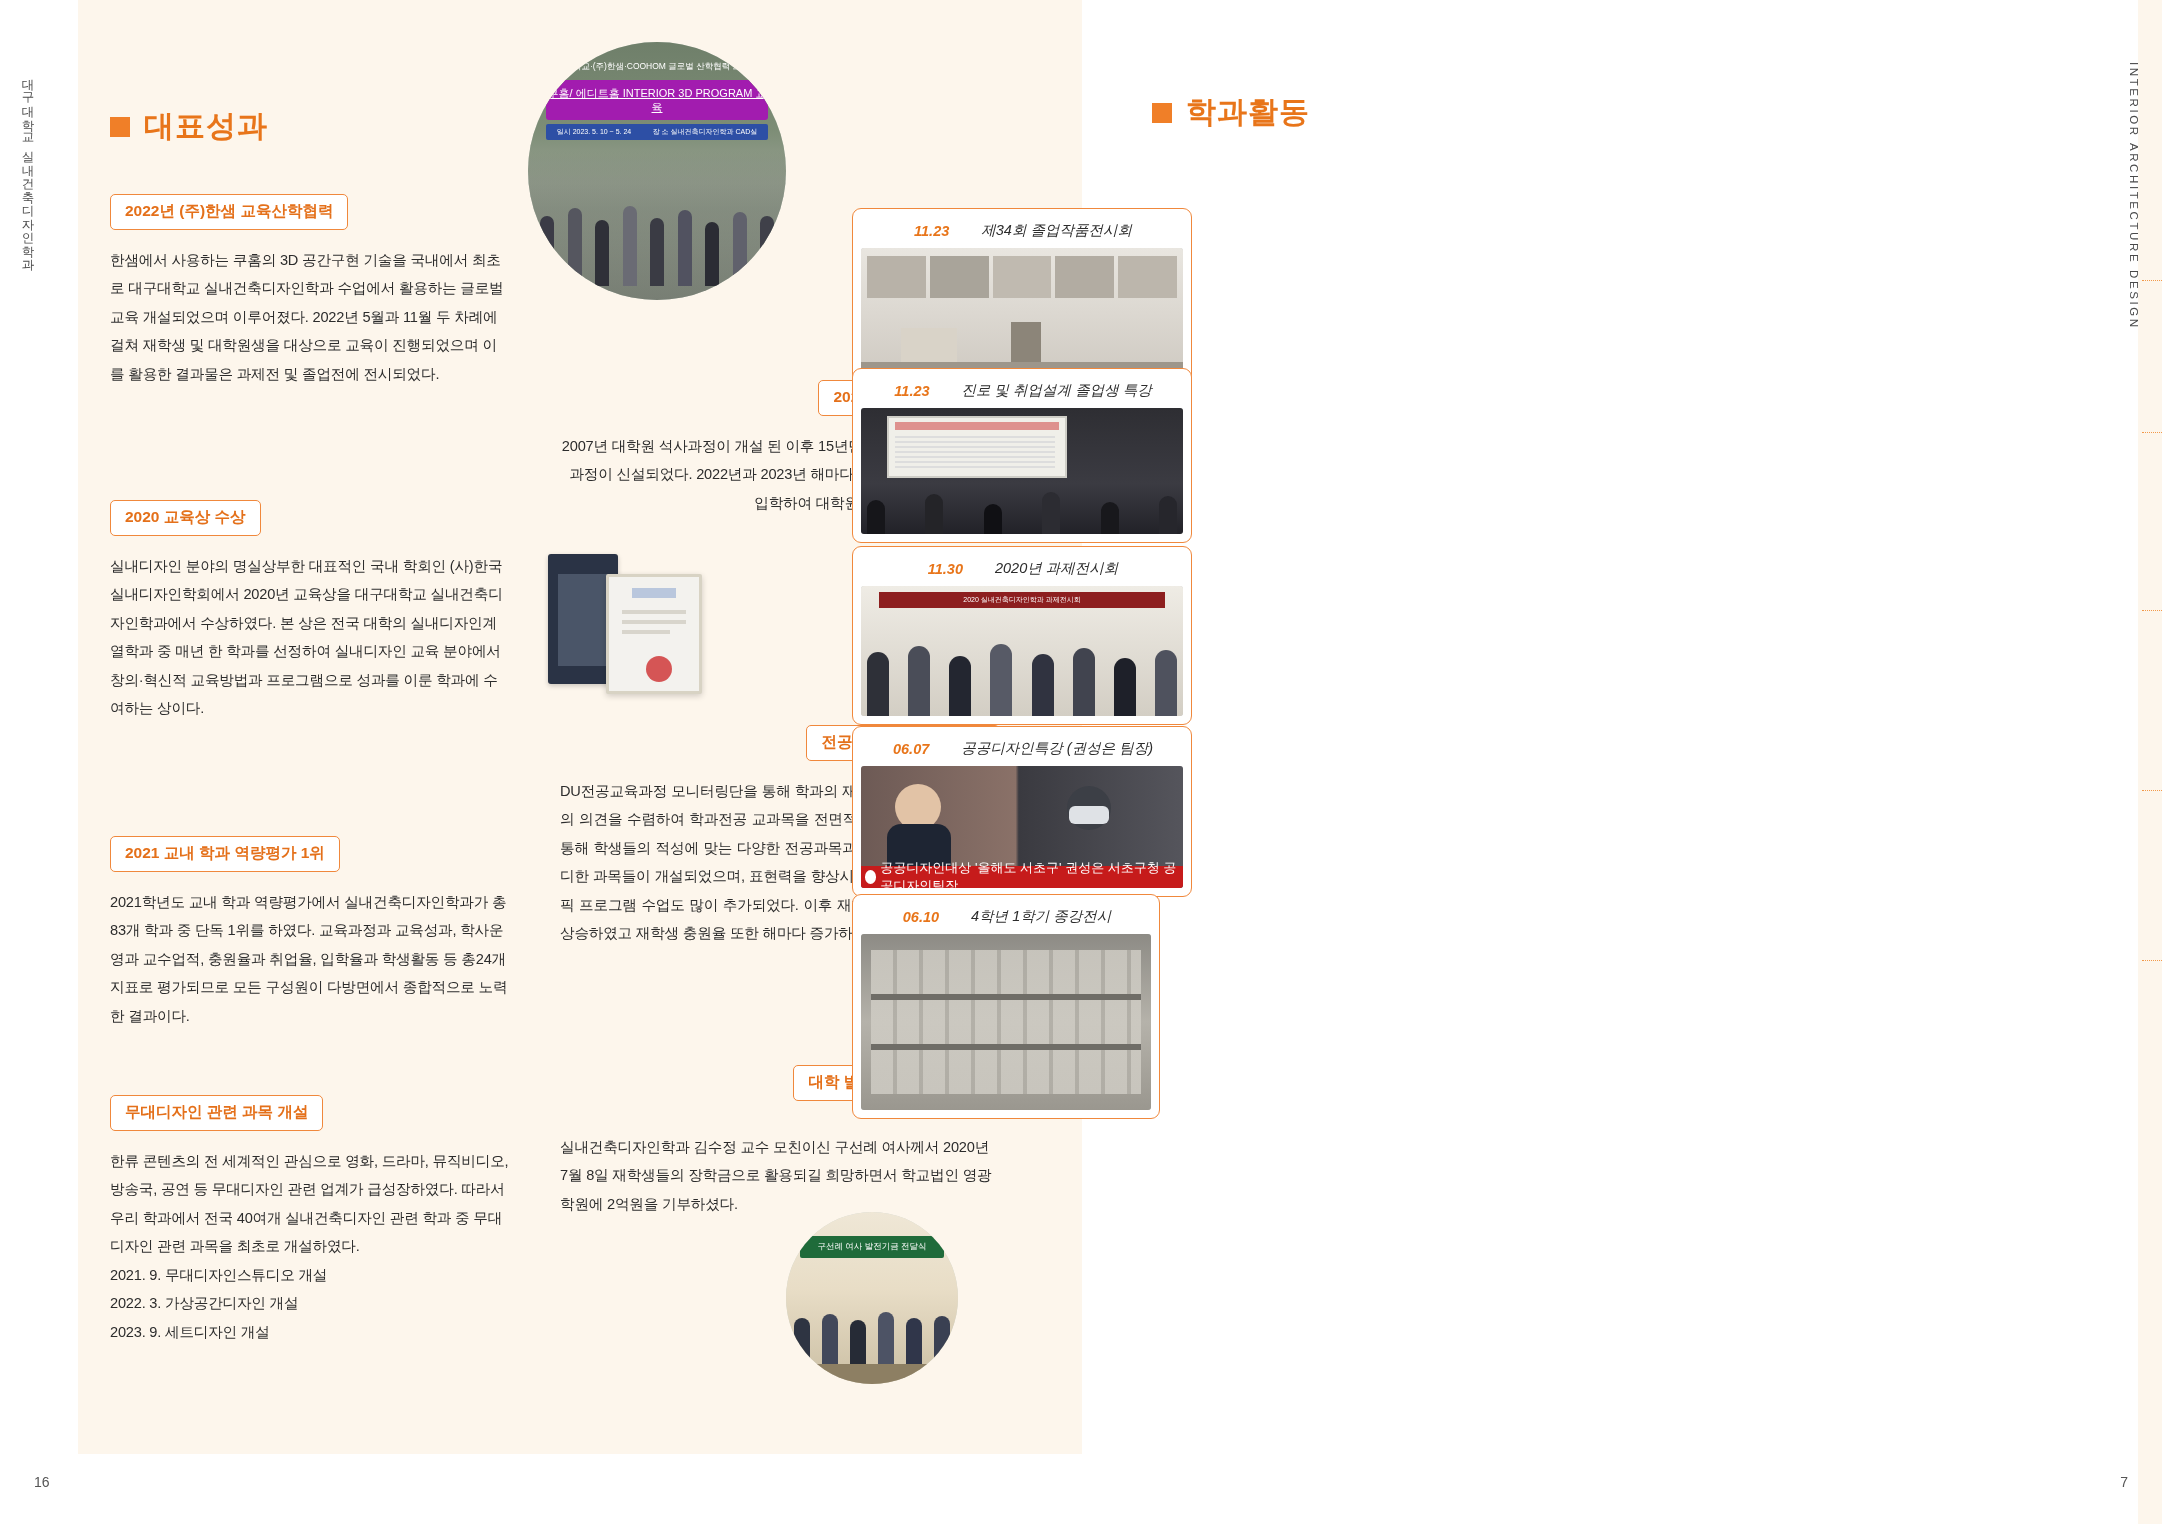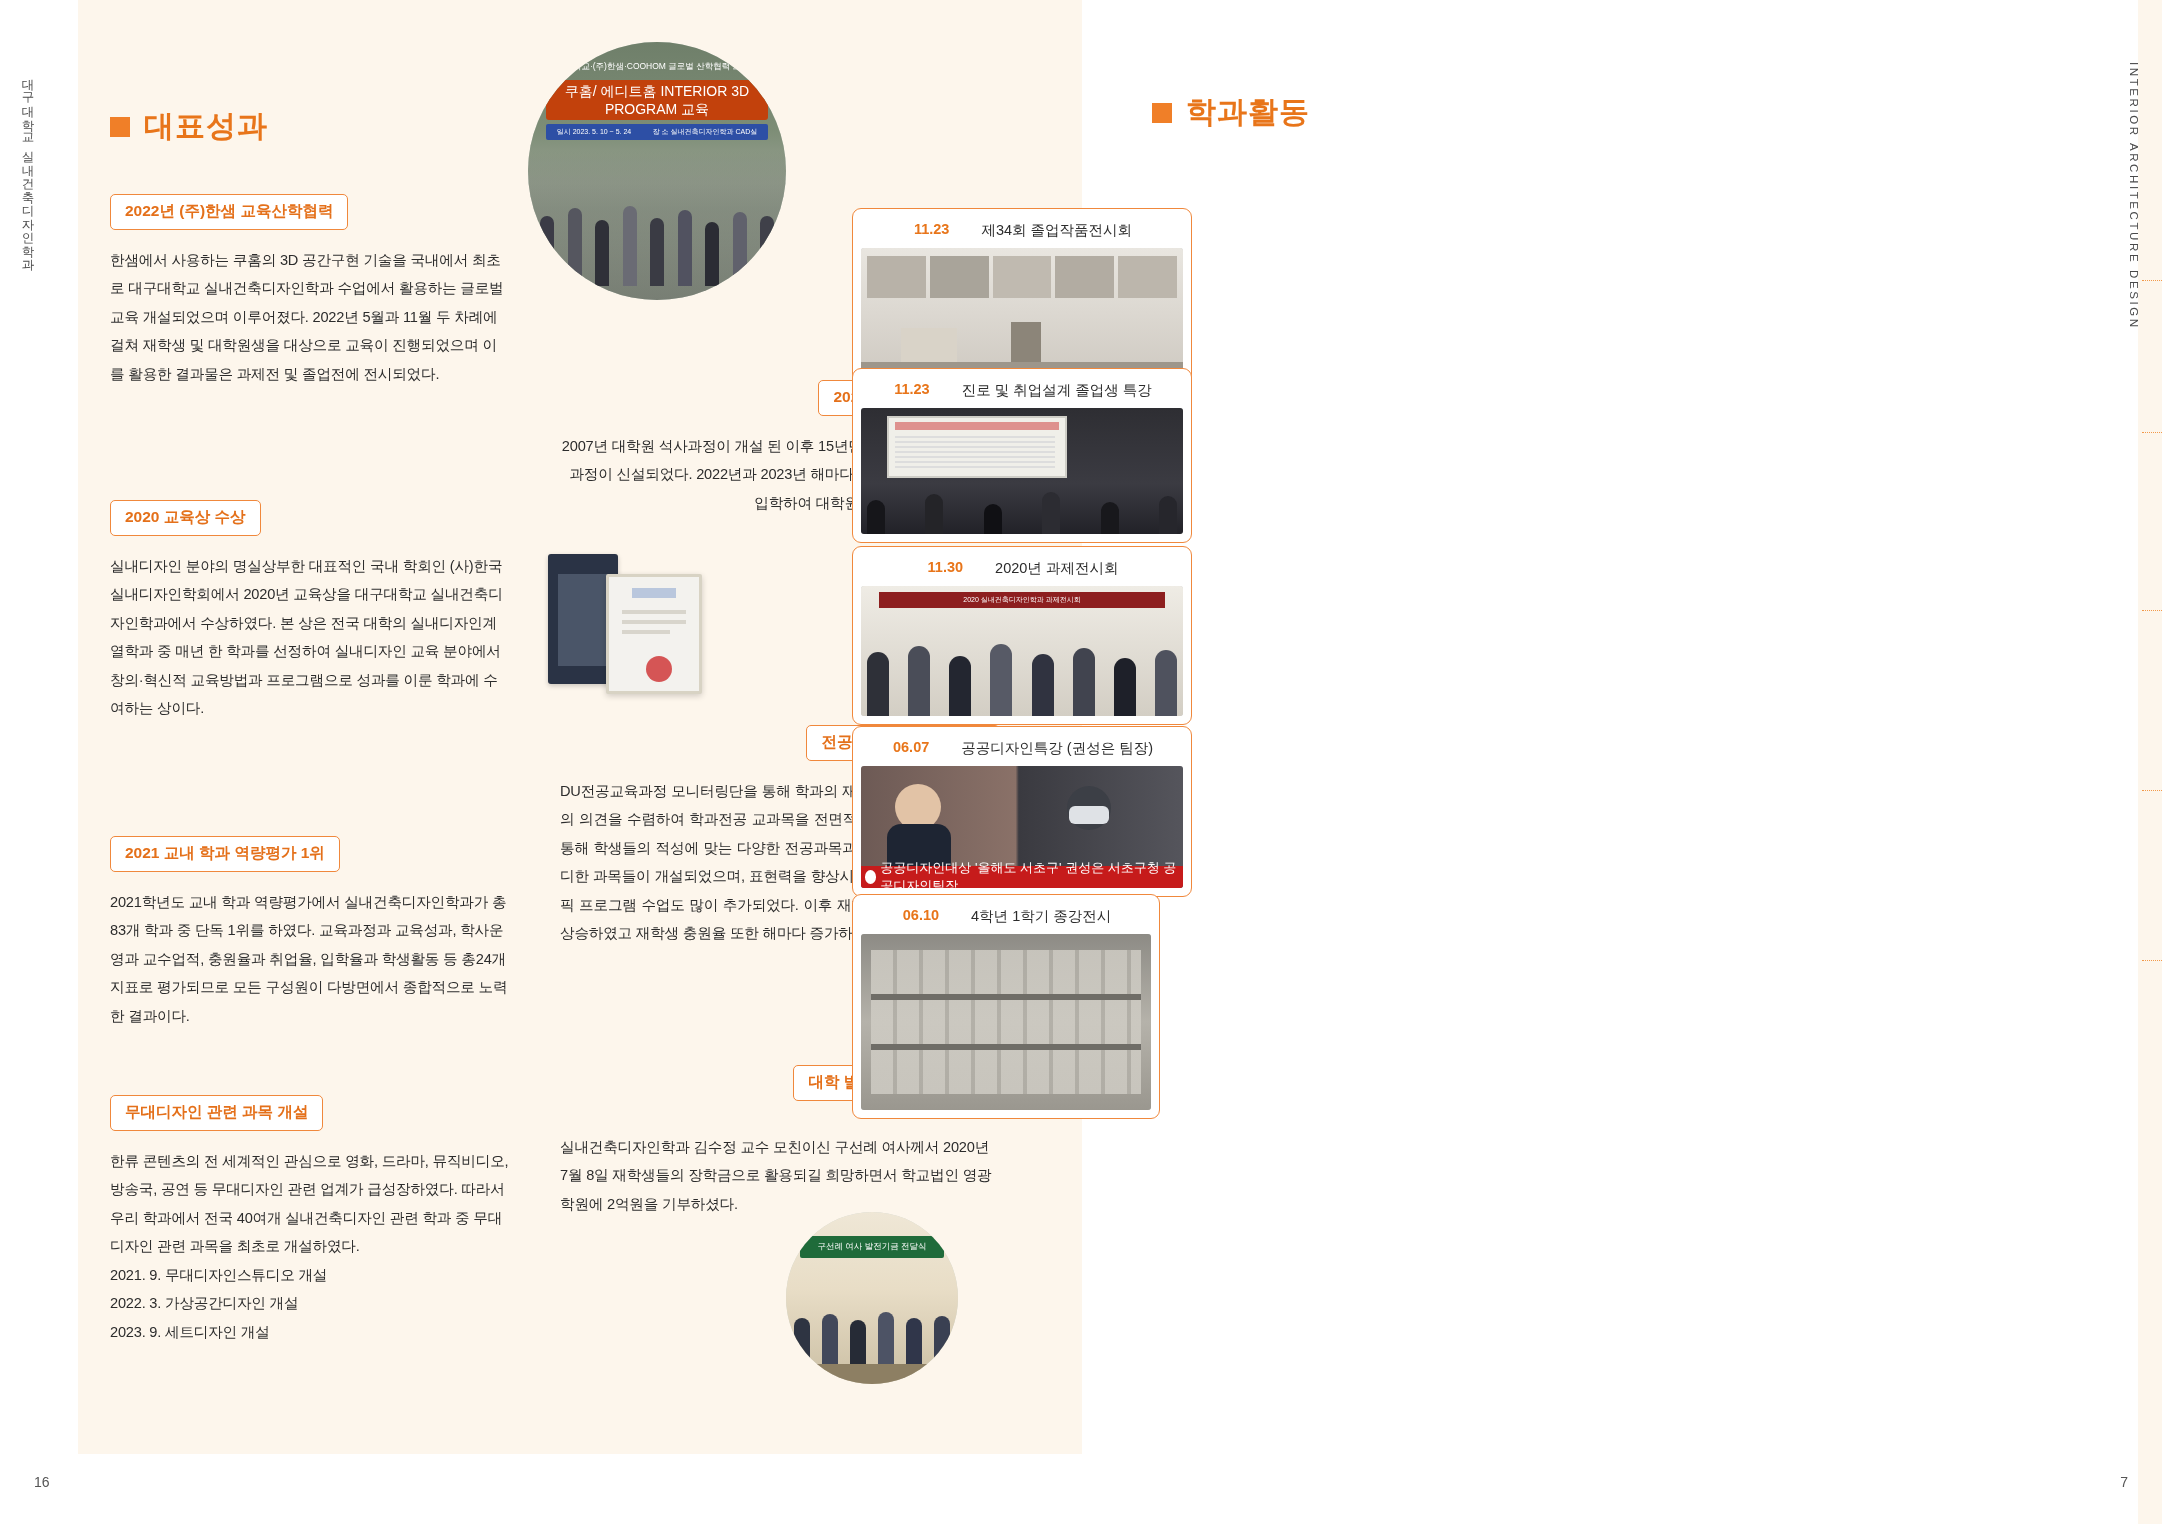--- a/index.html
+++ b/index.html
@@ -142,7 +142,7 @@
       <div style="position:absolute;left:0;top:18px;width:100%;text-align:center;color:#fff;font-size:8.5px;line-height:1.5;">
         대구대학교·(주)한샘·COOHOM 글로벌 산학협력 프로젝트
       </div>
-      <div style="position:absolute;left:18px;top:38px;right:18px;height:40px;background:#c2410c;border-radius:3px;color:#fff;font-size:14px;display:flex;align-items:center;justify-content:center;text-align:center;line-height:1.3;">
+      <div style="position:absolute;left:18px;top:38px;right:18px;height:40px;background:#a21caf;border-radius:3px;color:#fff;font-size:11px;display:flex;align-items:center;justify-content:center;text-align:center;line-height:1.3;text-decoration:underline;">
         쿠홈/ 에디트홈 INTERIOR 3D PROGRAM 교육
       </div>
       <div style="position:absolute;left:18px;top:82px;right:18px;height:16px;background:#2d4fa5;border-radius:2px;color:#fff;font-size:7px;display:flex;align-items:center;justify-content:space-around;">

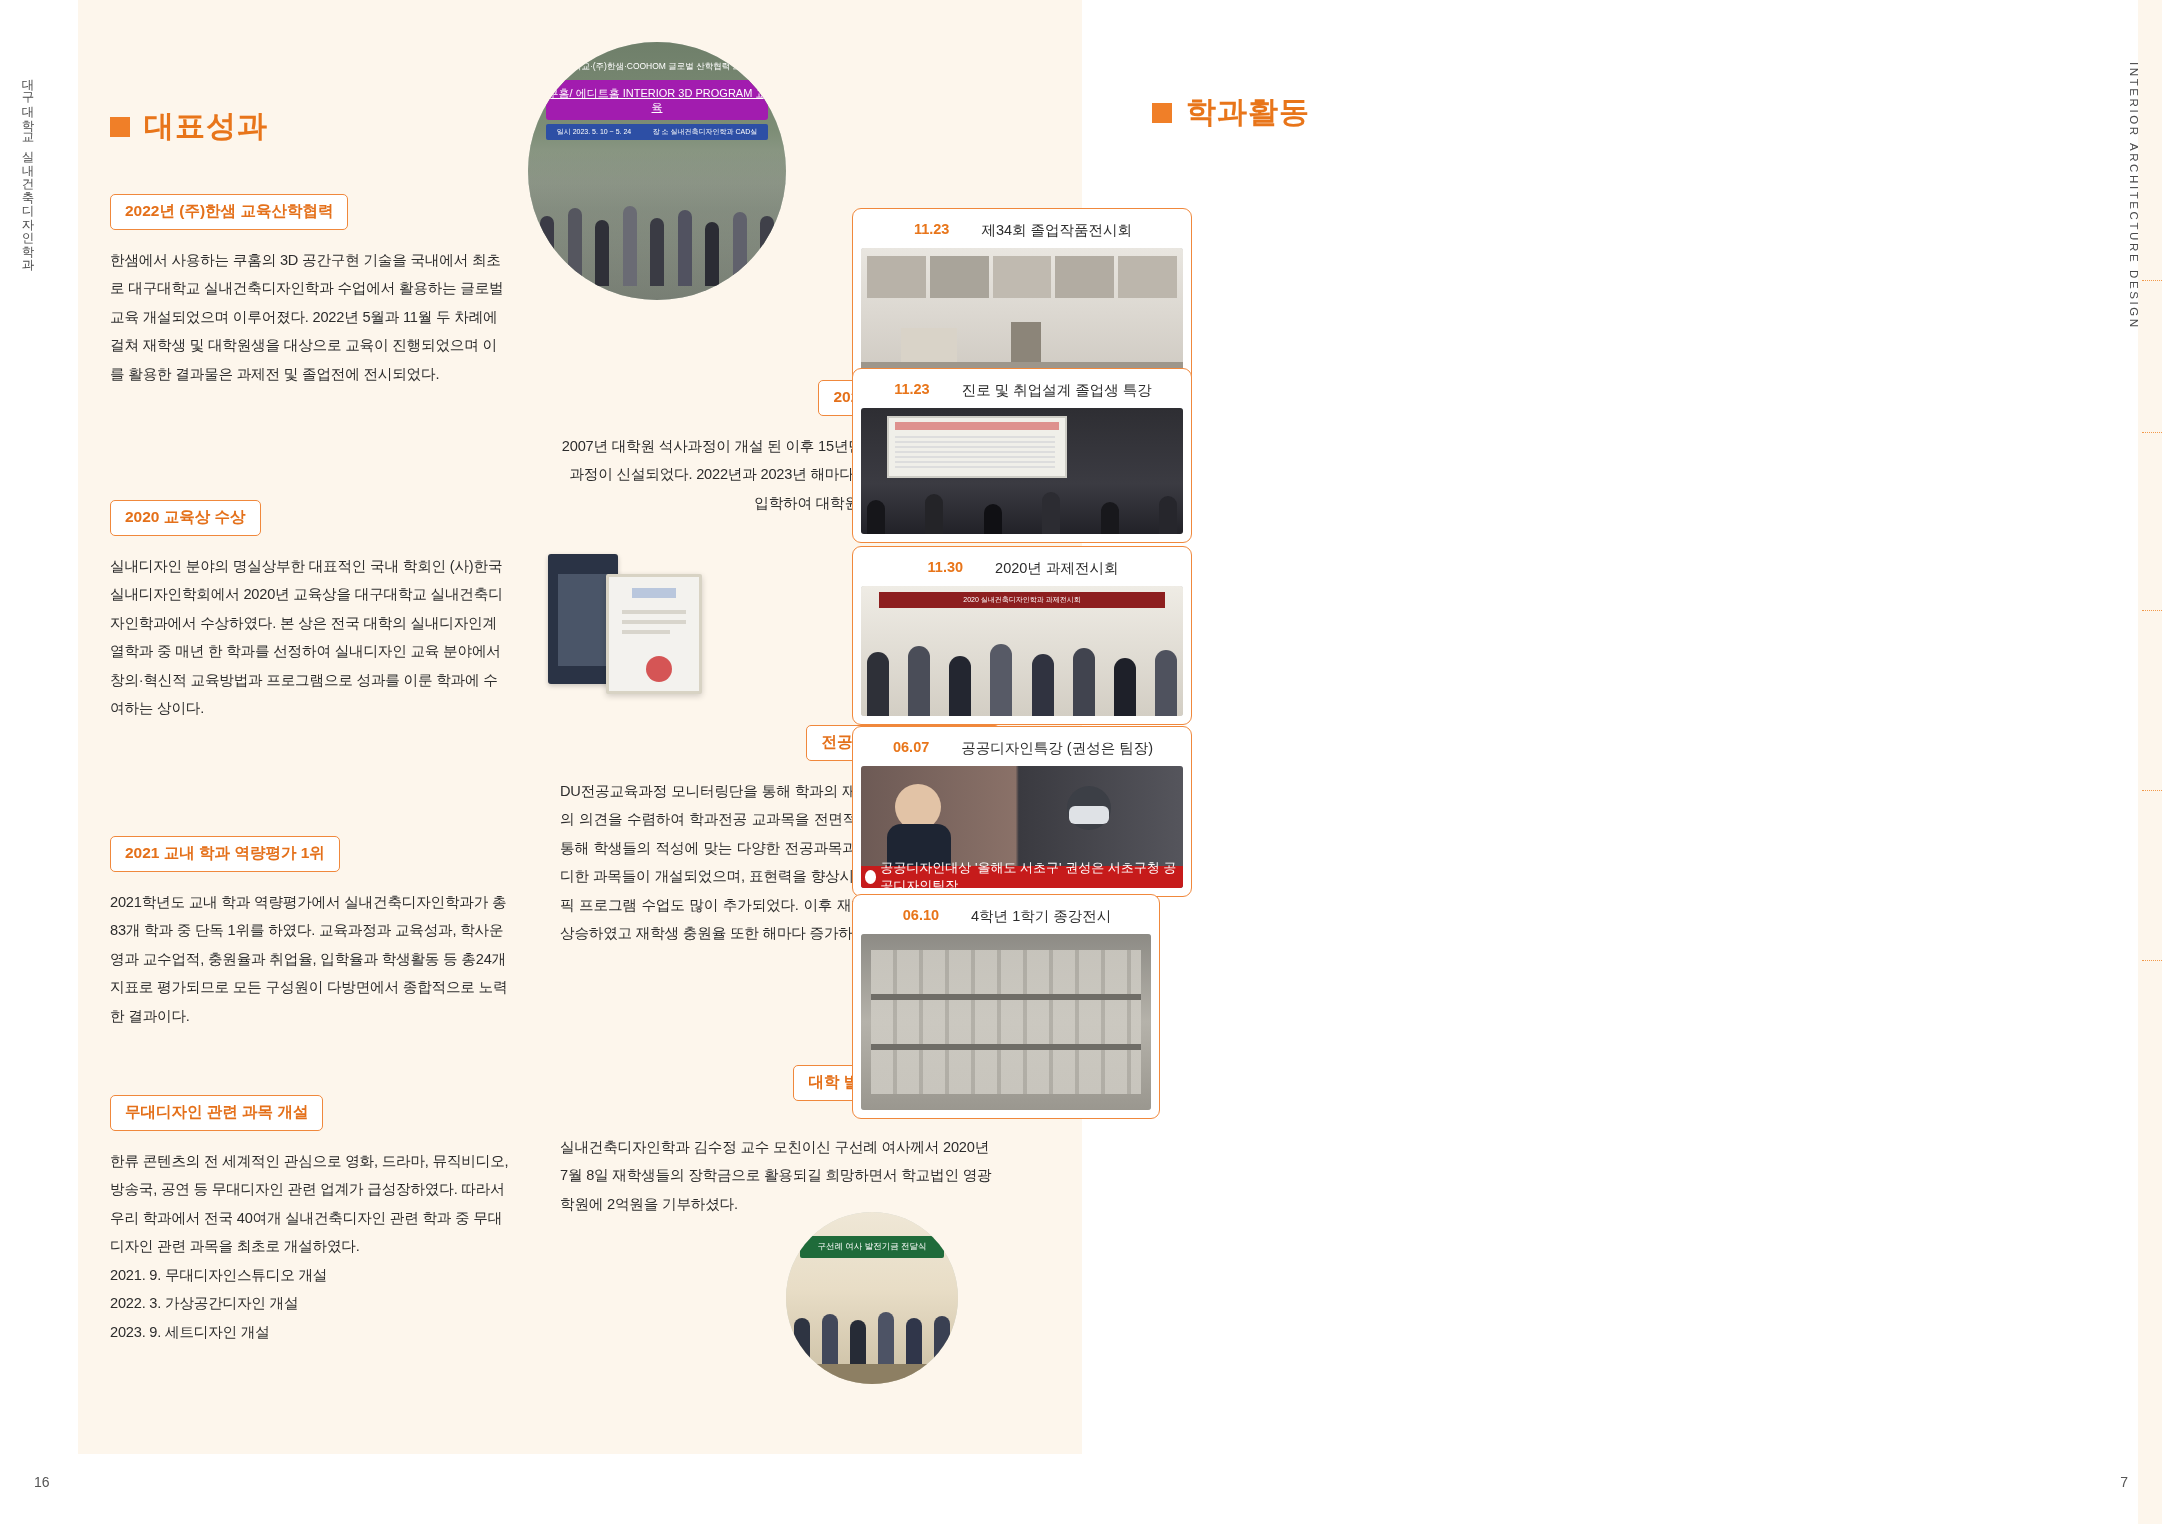--- a/index.html
+++ b/index.html
@@ -105,10 +105,11 @@
     padding: 8px;
   }
   .card-head {
-    display: flex; align-items: flex-start; gap: 32px;
+    display: flex; align-items: center; gap: 32px;
     padding: 4px 4px 8px 6px;
     font-size: 14.5px;
     color: #2c2c2c;
+    font-style: italic;
   }
   .card-date { color: #e8751a; font-weight: bold; font-size: 14.5px; }
   .card-img { width: 100%; background: #ccc; border-radius: 3px; overflow: hidden; position: relative; }

